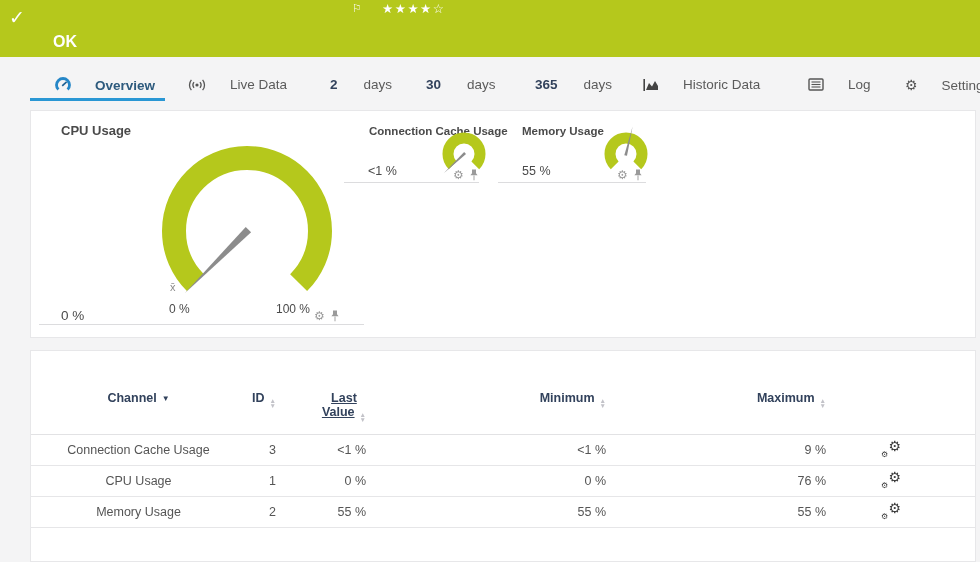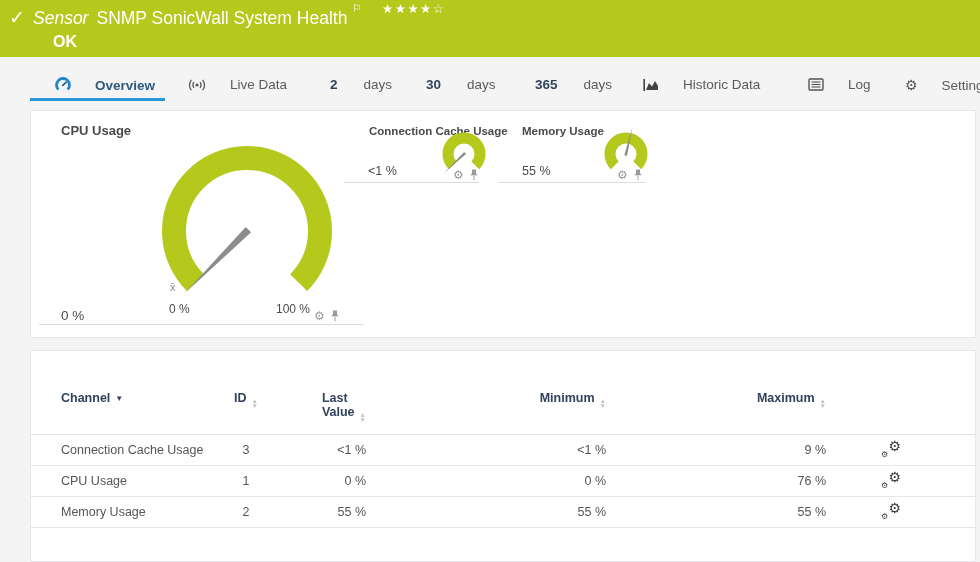--- a/index.html
+++ b/index.html
@@ -91,9 +91,6 @@
 
 <div class="topbar">
   <span class="check">✓</span>
-  <div class="title-line">
-    <span class="kind">Sensor</span><span>SNMP SonicWall System Health</span>
-  </div>
   <span class="flag">⚐</span>
   <span class="stars"><span>★★★★</span><span>☆</span></span>
   <span class="status-ok">OK</span>

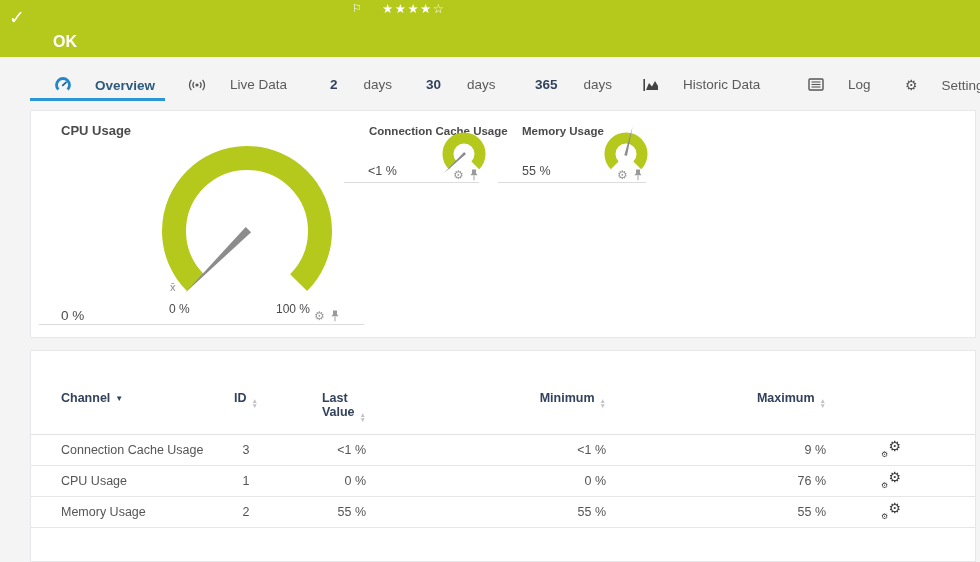--- a/index.html
+++ b/index.html
@@ -72,7 +72,7 @@
                   padding:40px 0 12px 0; border-bottom:1px solid #e2e2e4; cursor:pointer; }
   .tbl tbody td { font-size:12.5px; color:#555; height:31px; border-bottom:1px solid #e6e6e8;
                   padding:0; vertical-align:middle; }
-  .col-channel { width:185px; padding-left:30px !important; text-align:left; }
+  .col-channel { width:185px; padding-left:30px !important; text-align:center; }
   .col-id { width:60px; text-align:center; }
   .col-last { width:90px; text-align:right; }
   .col-min { width:240px; text-align:right; }

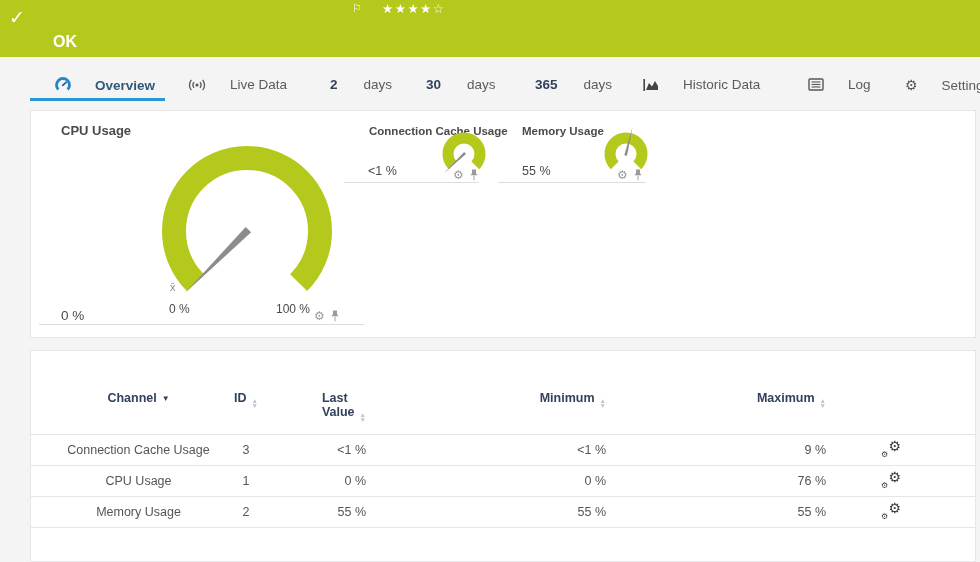--- a/index.html
+++ b/index.html
@@ -73,7 +73,7 @@
   .tbl tbody td { font-size:12.5px; color:#555; height:31px; border-bottom:1px solid #e6e6e8;
                   padding:0; vertical-align:middle; }
   .col-channel { width:185px; padding-left:30px !important; text-align:center; }
-  .col-id { width:60px; text-align:center; }
+  .col-id { width:60px; text-align:right; }
   .col-last { width:90px; text-align:right; }
   .col-min { width:240px; text-align:right; }
   .col-max { width:220px; text-align:right; }

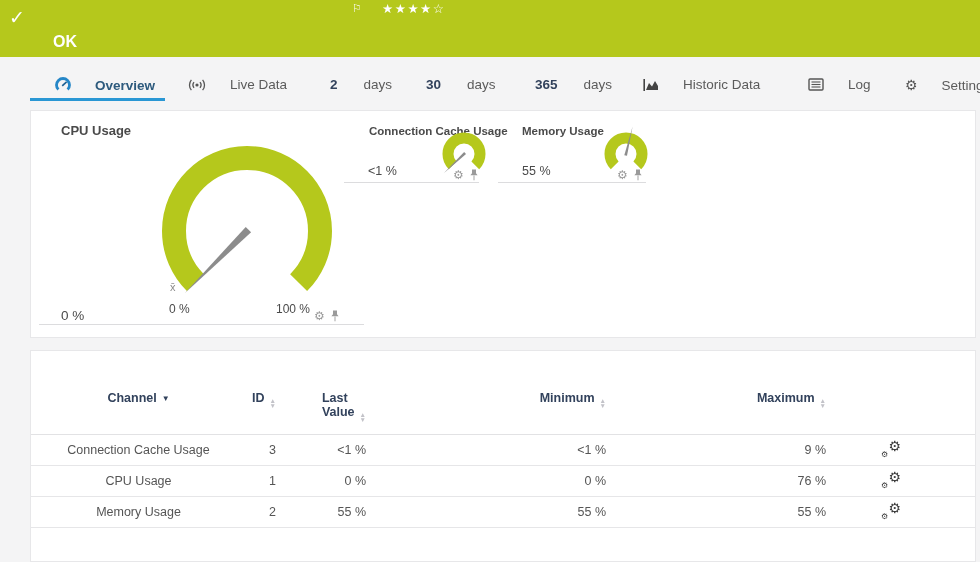--- a/index.html
+++ b/index.html
@@ -81,7 +81,7 @@
   .sort-active { font-size:8px; color:#32425c; margin-left:5px; vertical-align:1px; }
   .sort2 { display:inline-flex; flex-direction:column; margin-left:5px; vertical-align:-1px;
            font-size:6.5px; line-height:4.5px; color:#c2c2c8; font-style:normal; }
-  .hdr-two-line { display:inline-block; text-align:left; }
+  .hdr-two-line { display:inline-block; text-align:center;text-decoration:underline; }
   .chgears { position:relative; display:inline-block; width:20px; height:16px; color:#3c3c3c; cursor:pointer; }
   .chgears .g1 { position:absolute; right:0; top:-3px; font-size:14px; }
   .chgears .g2 { position:absolute; left:0; bottom:-2px; font-size:8px; }

